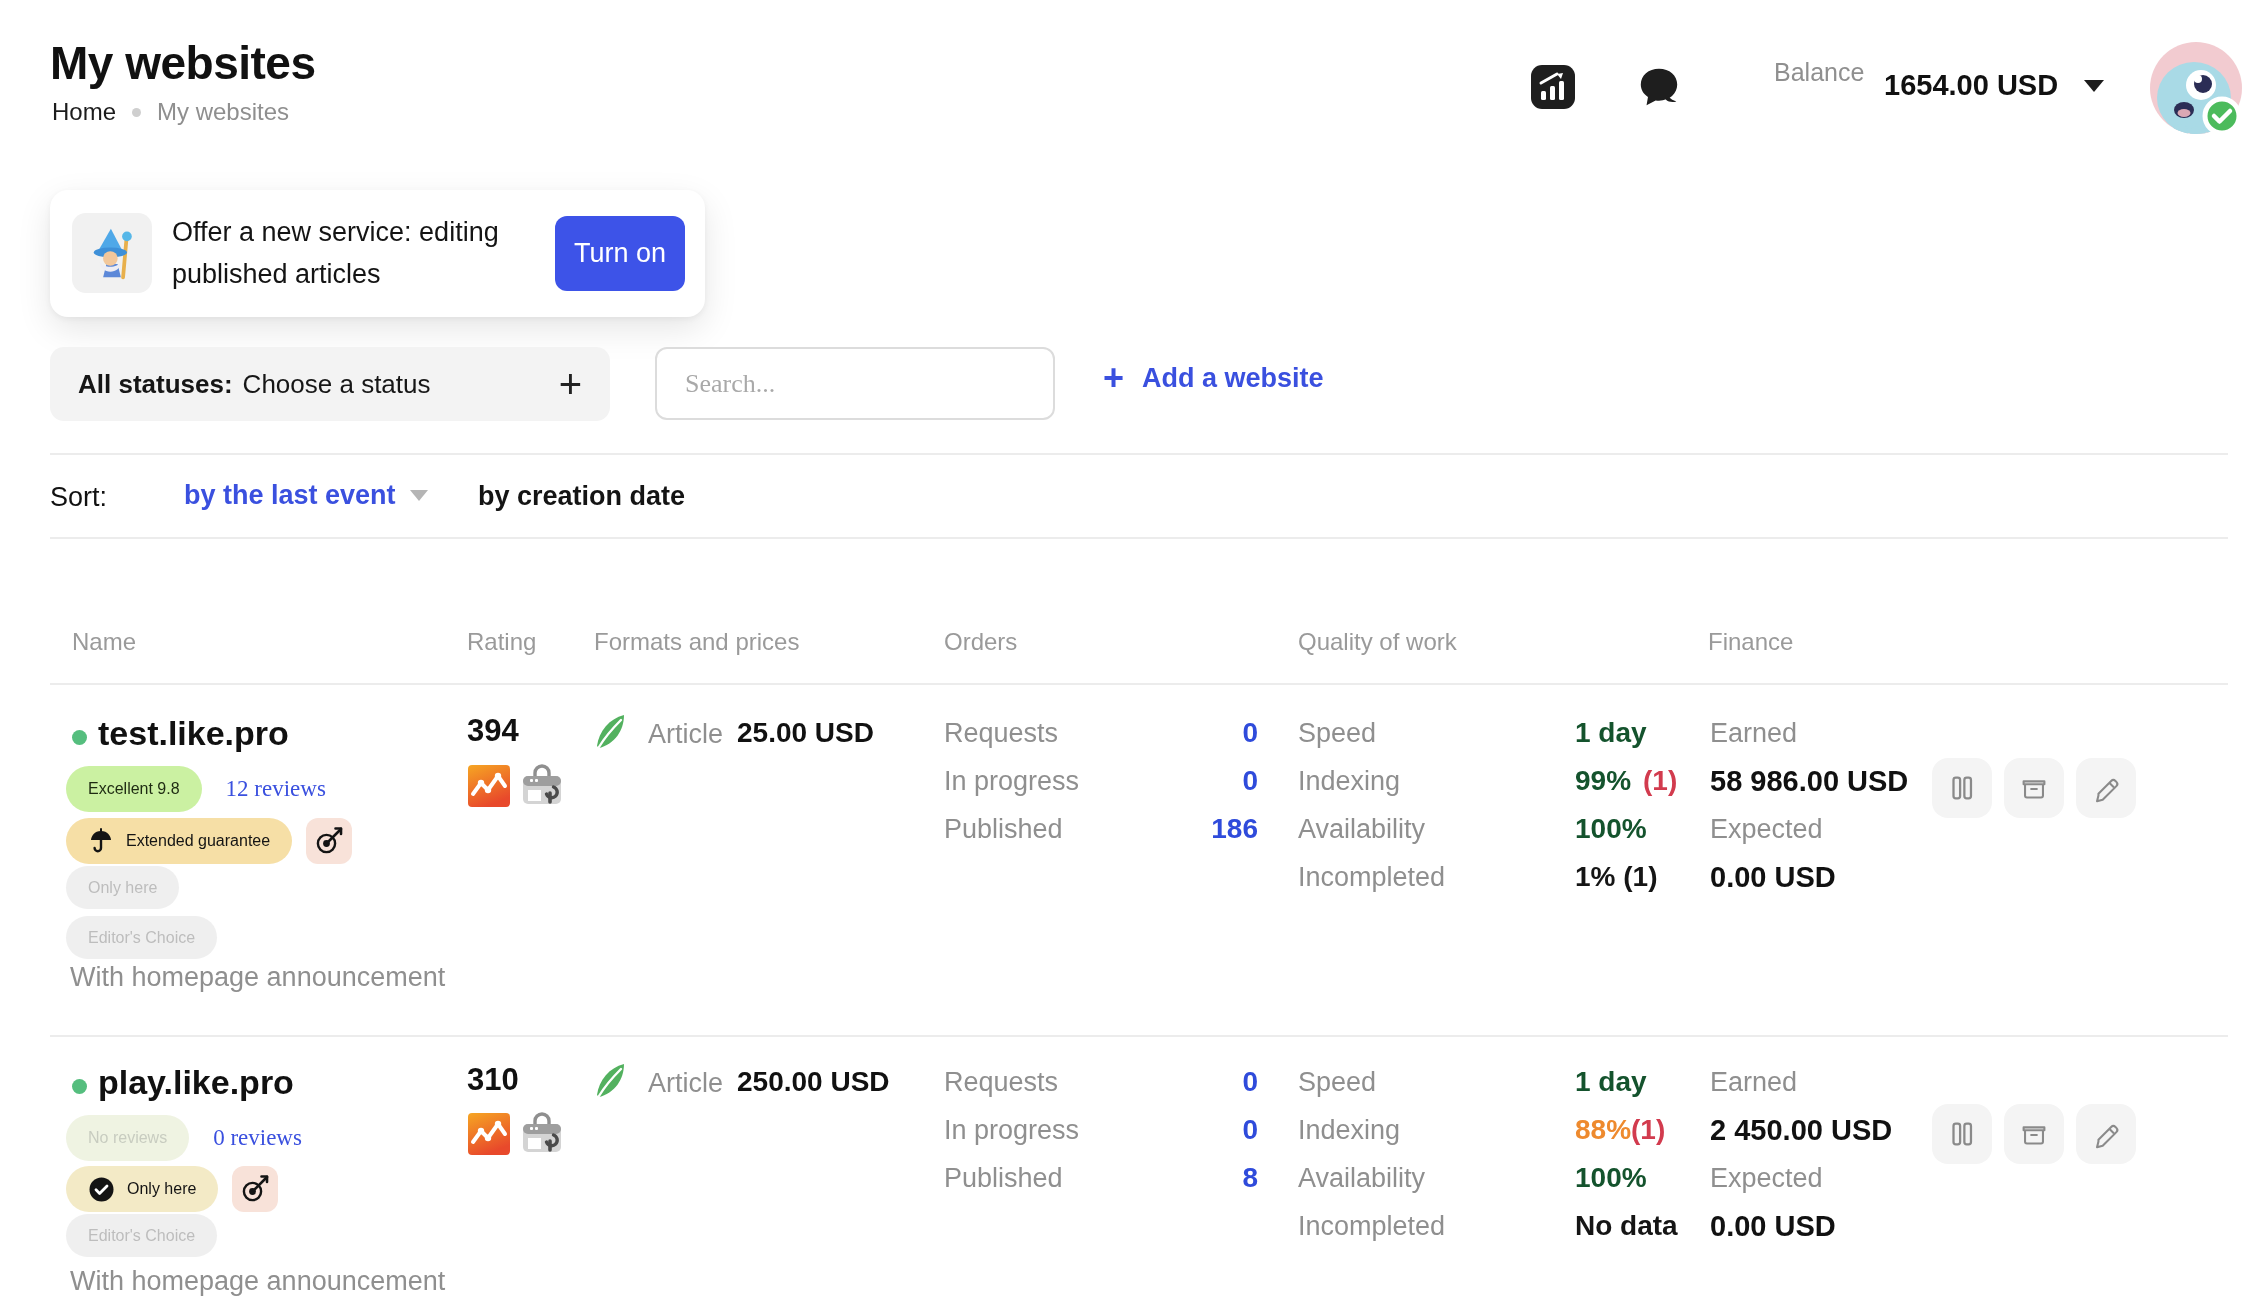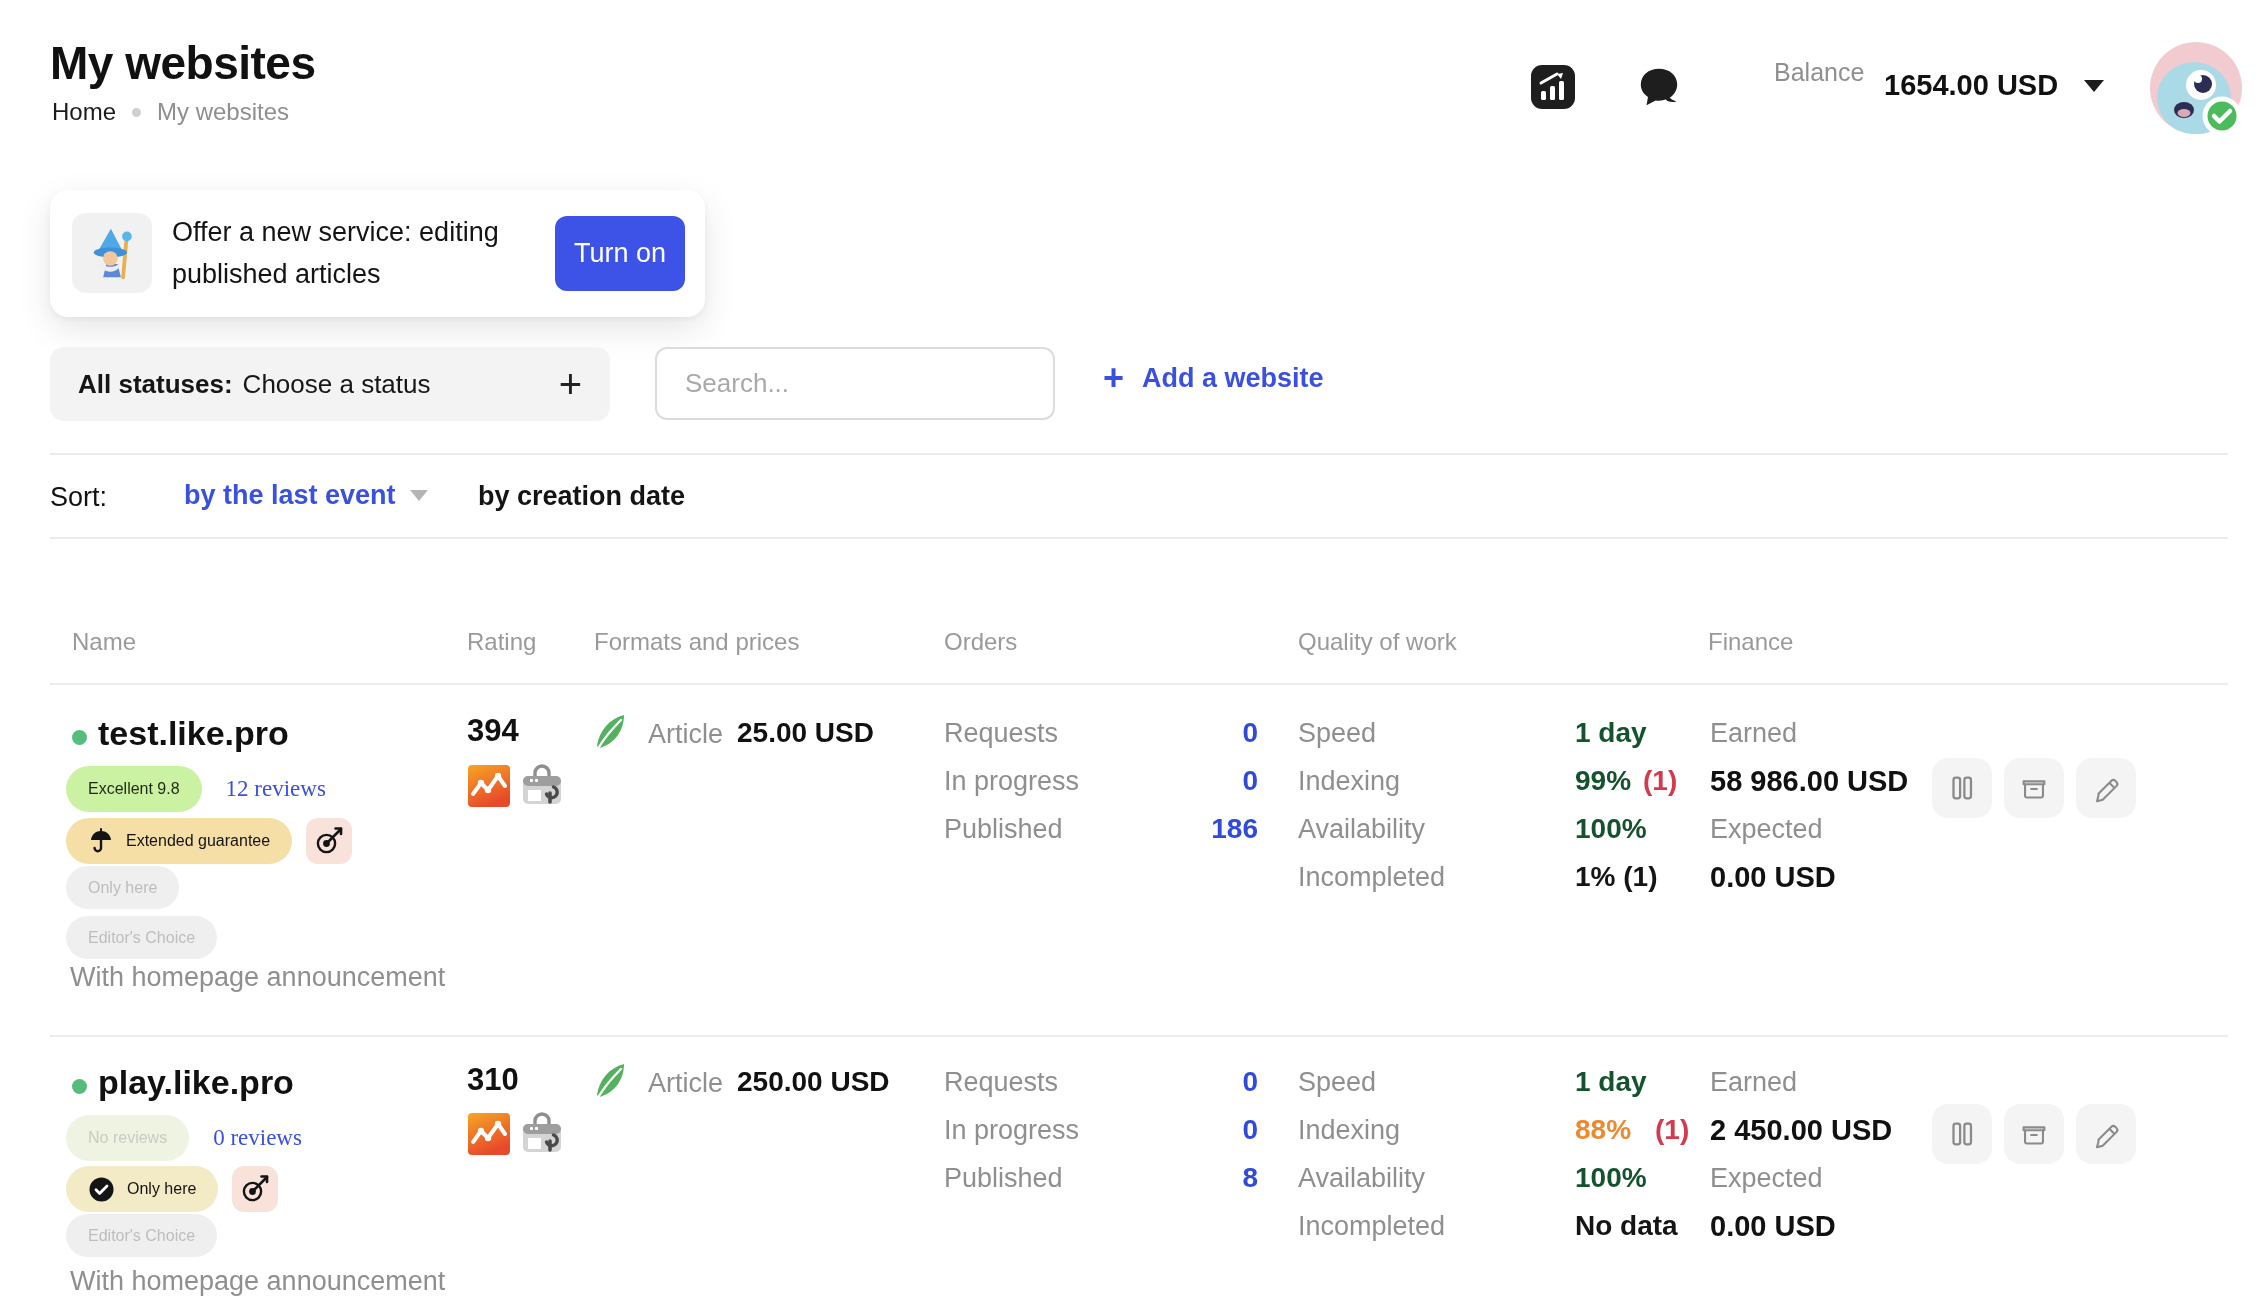--- a/index.html
+++ b/index.html
@@ -28,7 +28,7 @@
   .status-pill .b{font-weight:700;}
   .status-pill .plus{margin-left:auto;font-size:40px;font-weight:300;color:#222;line-height:1;}
   .search-box{position:absolute;left:655px;top:347px;width:400px;height:73px;border:2px solid #DCDCDC;border-radius:12px;
-          box-sizing:border-box;font-size:26px;font-family:Liberation Sans, sans-serif;padding:0 28px;color:#333;outline:none;}
+          box-sizing:border-box;font-size:26px;font-family:Liberation Serif, serif;padding:0 28px;color:#333;outline:none;}
   .search-box::placeholder{color:#A9A9A9;}
   .add-site{position:absolute;left:1103px;top:360px;display:flex;align-items:center;gap:18px;cursor:pointer;}
   .add-site .pl{color:#3A50DF;font-size:36px;font-weight:700;line-height:1;}

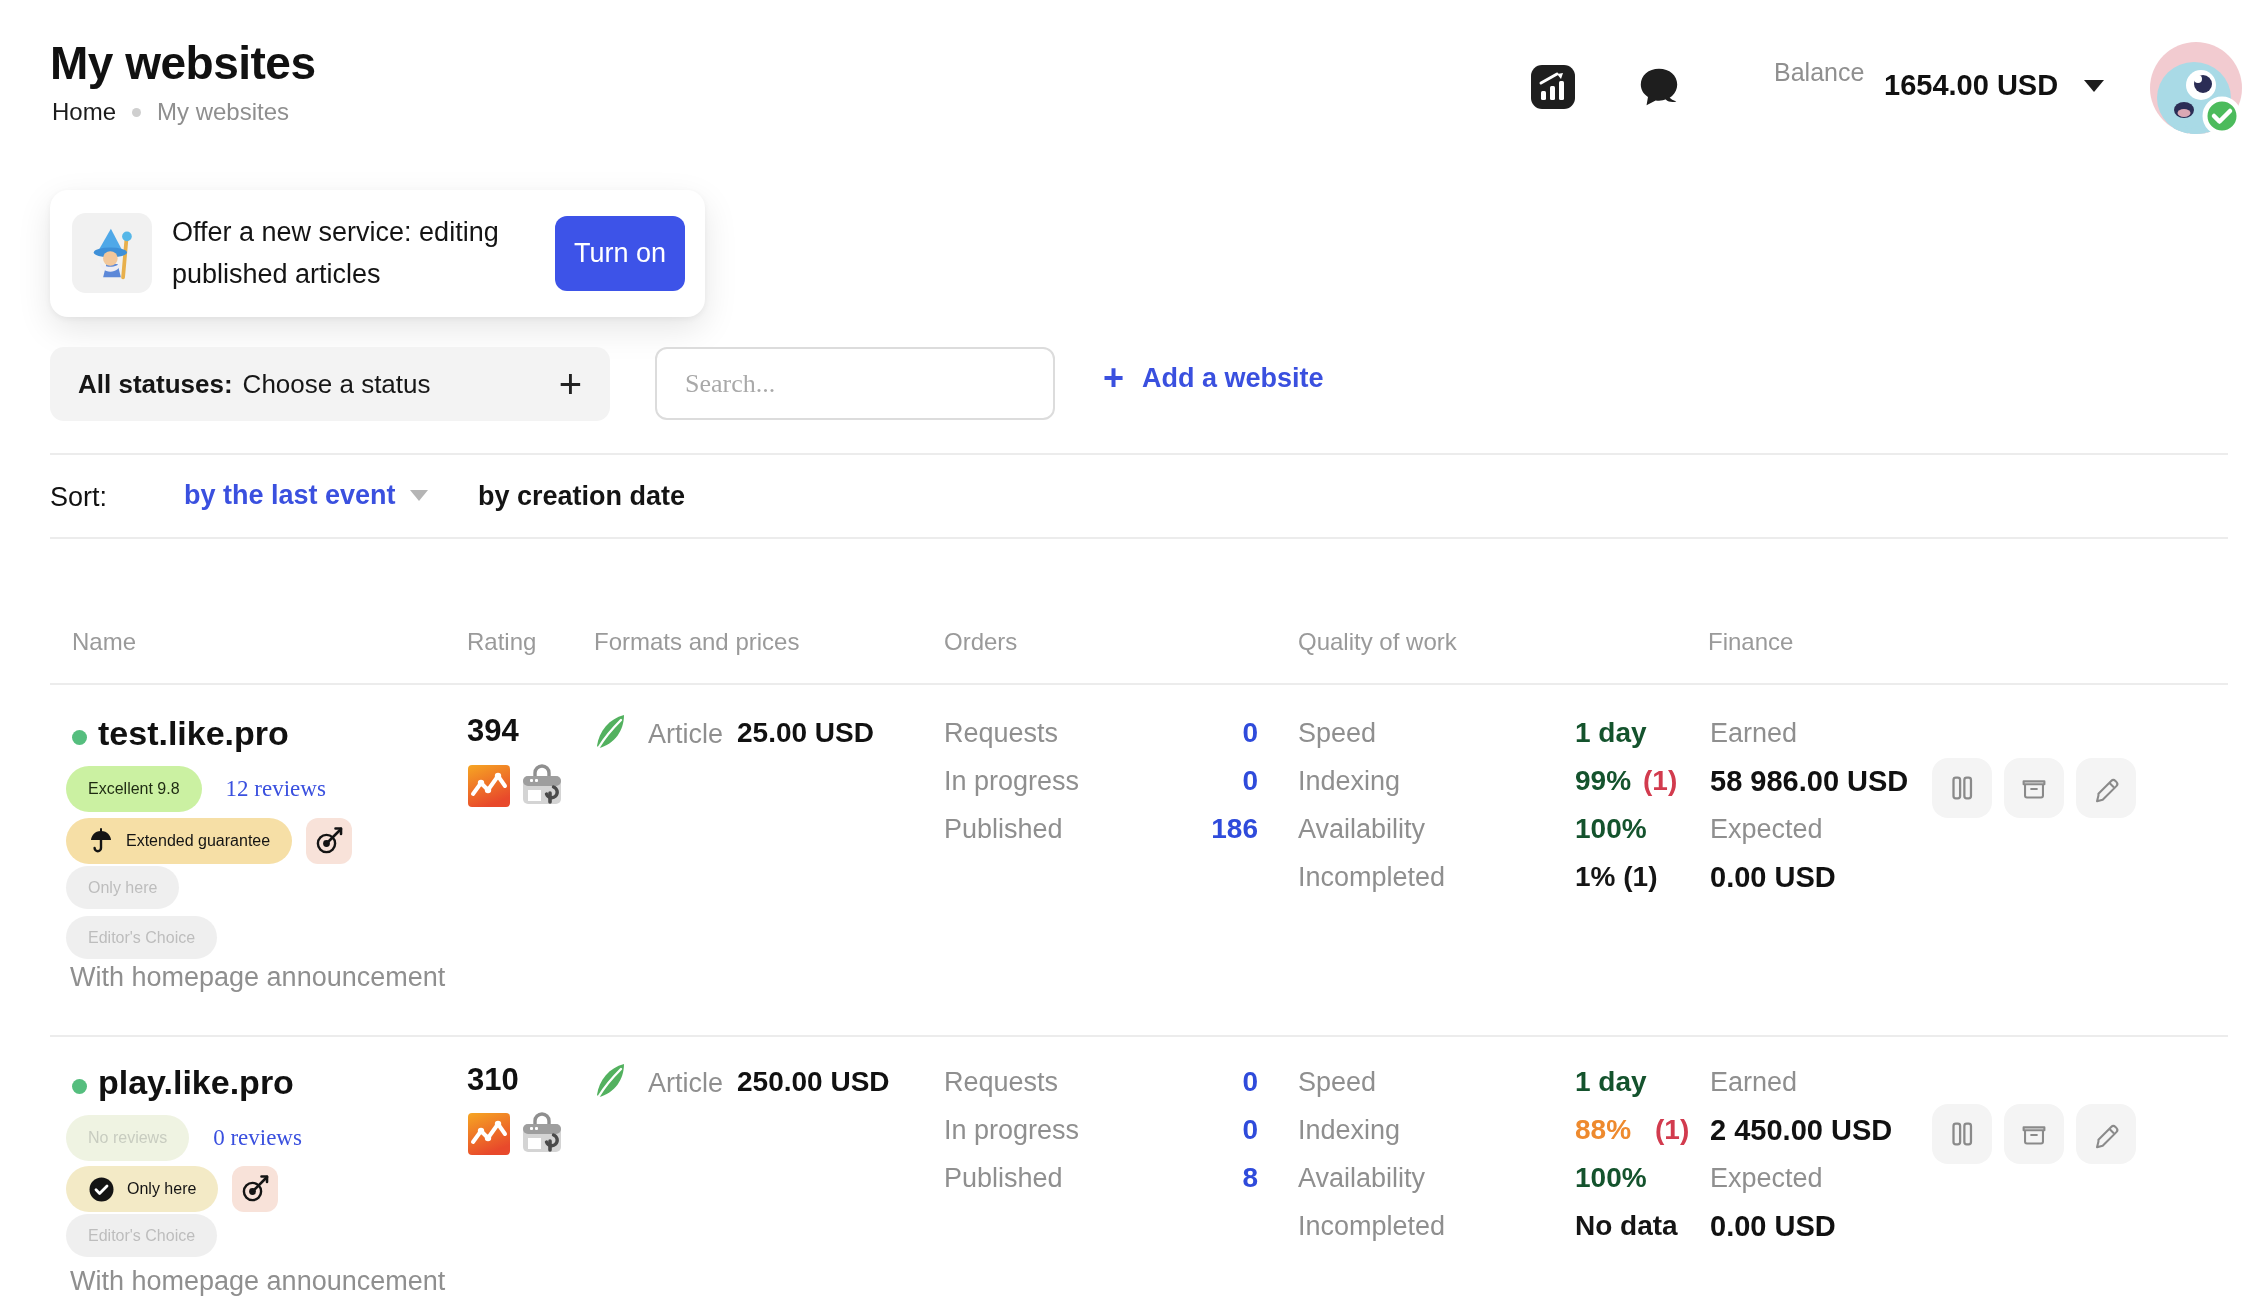--- a/index.html
+++ b/index.html
@@ -384,7 +384,7 @@
     </div>
     <div class="line" style="left:1298px;top:1106px;width:420px;">
       <span class="row-label">Indexing</span>
-      <span class="abs" style="left:277px;display:flex;gap:24px;">
+      <span class="abs" style="left:277px;display:flex;gap:0;">
         <span class="q-val q-orange">88%</span>
         <span class="q-val q-red">(1)</span>
       </span>

